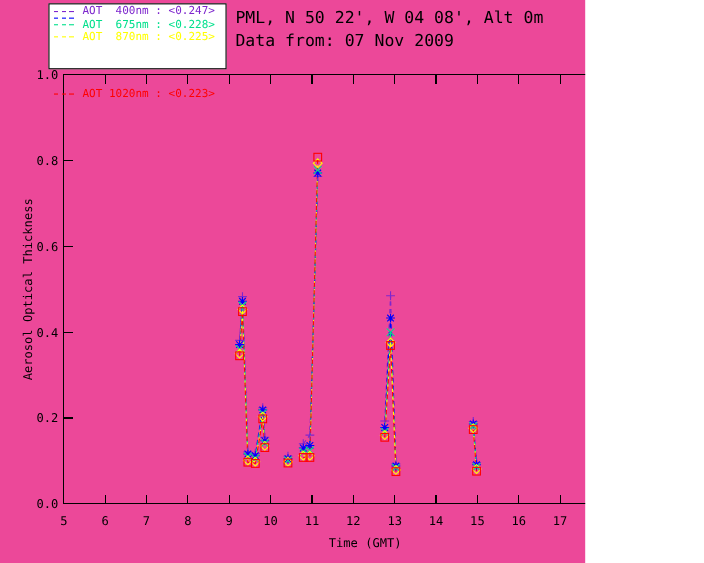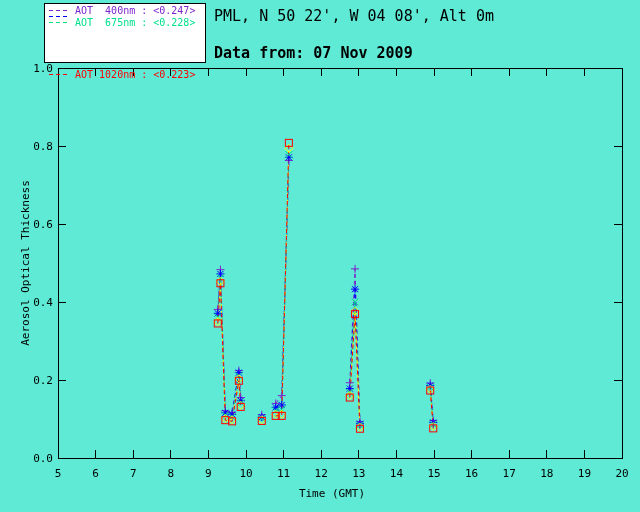--- a/index.html
+++ b/index.html
@@ -10,9 +10,9 @@
   }
   .screen {
     position: relative;
-    width: 640px;
+    width: 532px;
     height: 512px;
-    background: #5eead4;
+    background: #ec4899;
     overflow: hidden;
   }
   #chart {

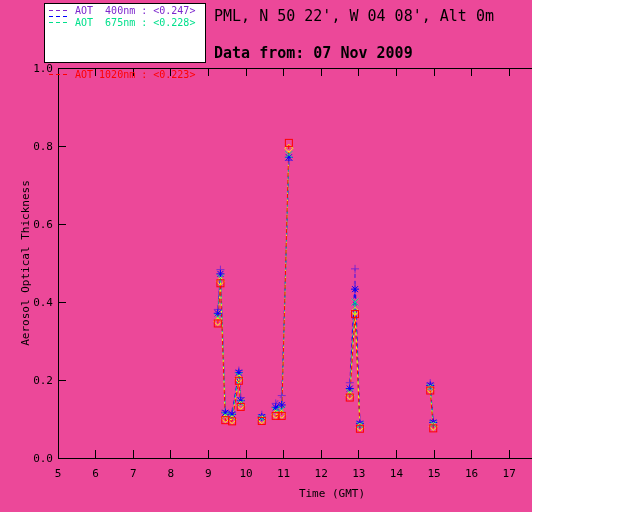--- a/index.html
+++ b/index.html
@@ -76,6 +76,10 @@
     <div class="lrow" style="color: rgb(0, 224, 140);">
       <span class="dash" style="background-image: repeating-linear-gradient(90deg, rgb(0, 224, 140) 0px, rgb(0, 224, 140) 4px, rgba(0, 0, 0, 0) 4px, rgba(0, 0, 0, 0) 7px);"></span>
       <span>AOT  675nm : &lt;0.228&gt;</span>
+    </div>
+    <div class="lrow" style="color: rgb(255, 255, 0);">
+      <span class="dash" style="background-image: repeating-linear-gradient(90deg, rgb(255, 255, 0) 0px, rgb(255, 255, 0) 4px, rgba(0, 0, 0, 0) 4px, rgba(0, 0, 0, 0) 7px);"></span>
+      <span>AOT  870nm : &lt;0.225&gt;</span>
     </div>
     <div class="lrow" style="color: rgb(255, 0, 0); margin-top: 41px;">
       <span class="dash" style="background-image: repeating-linear-gradient(90deg, rgb(255, 0, 0) 0px, rgb(255, 0, 0) 4px, rgba(0, 0, 0, 0) 4px, rgba(0, 0, 0, 0) 7px);"></span>

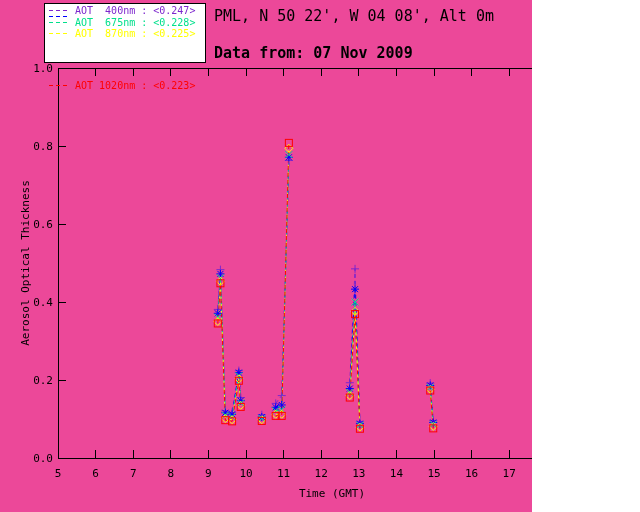--- a/index.html
+++ b/index.html
@@ -58,7 +58,7 @@
     white-space: pre;
   }
   .hdr1 { top: 7px; }
-  .hdr2 { top: 44px; font-weight: bold; }
+  .hdr2 { top: 28px; }
 </style>
 </head>
 <body>

